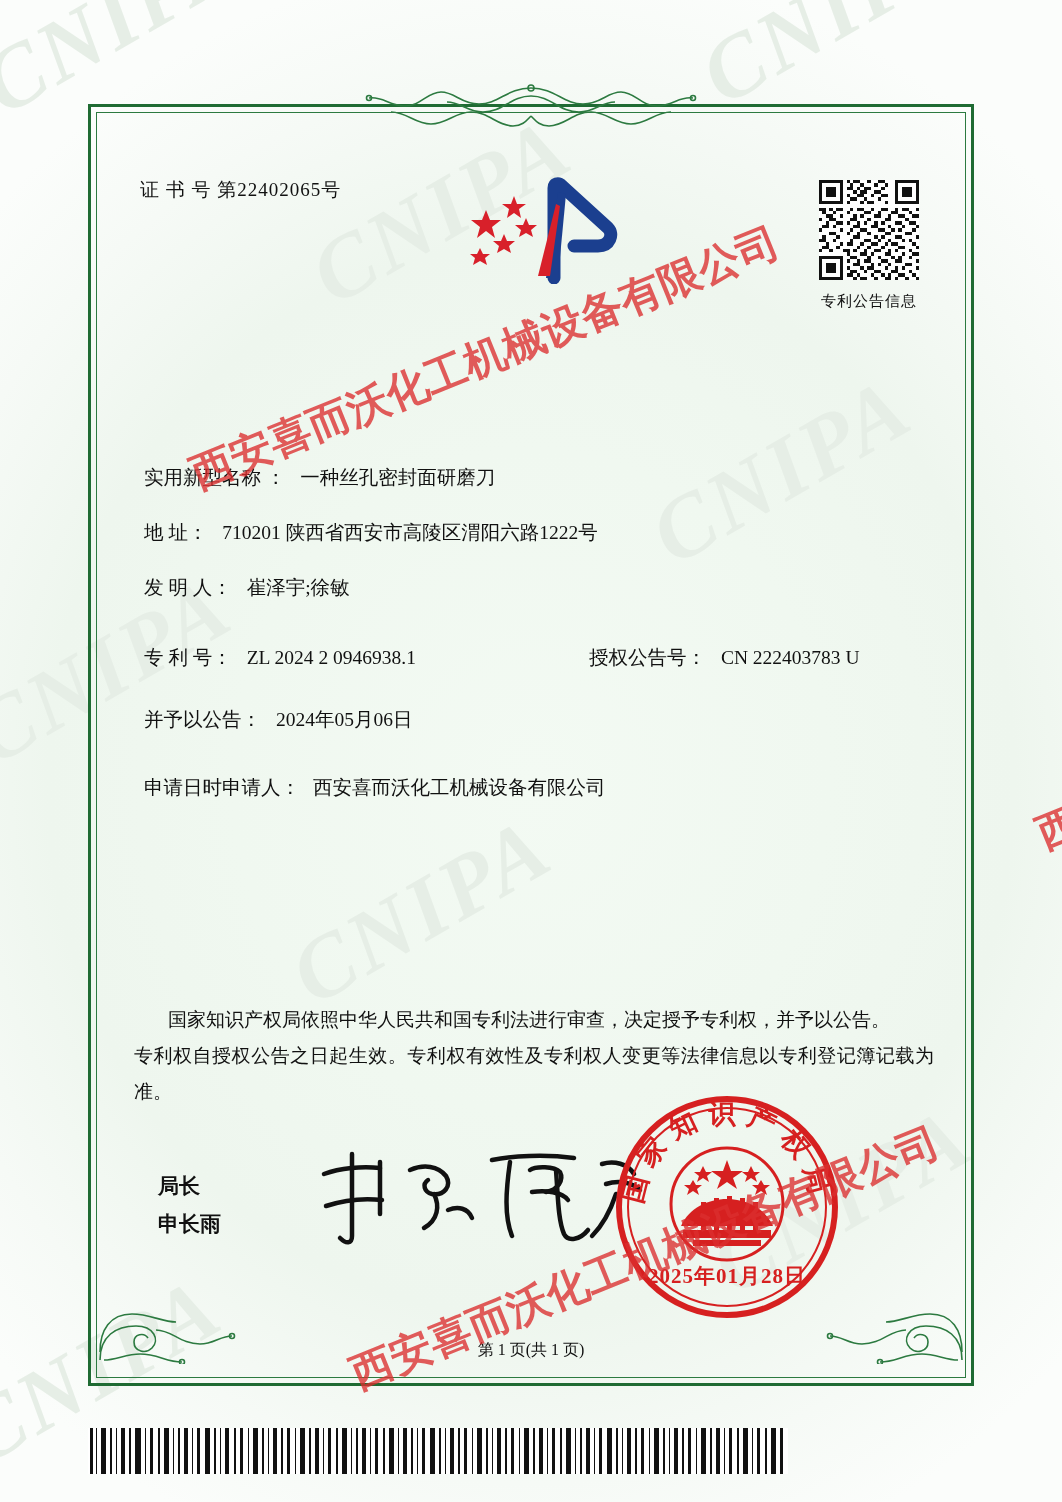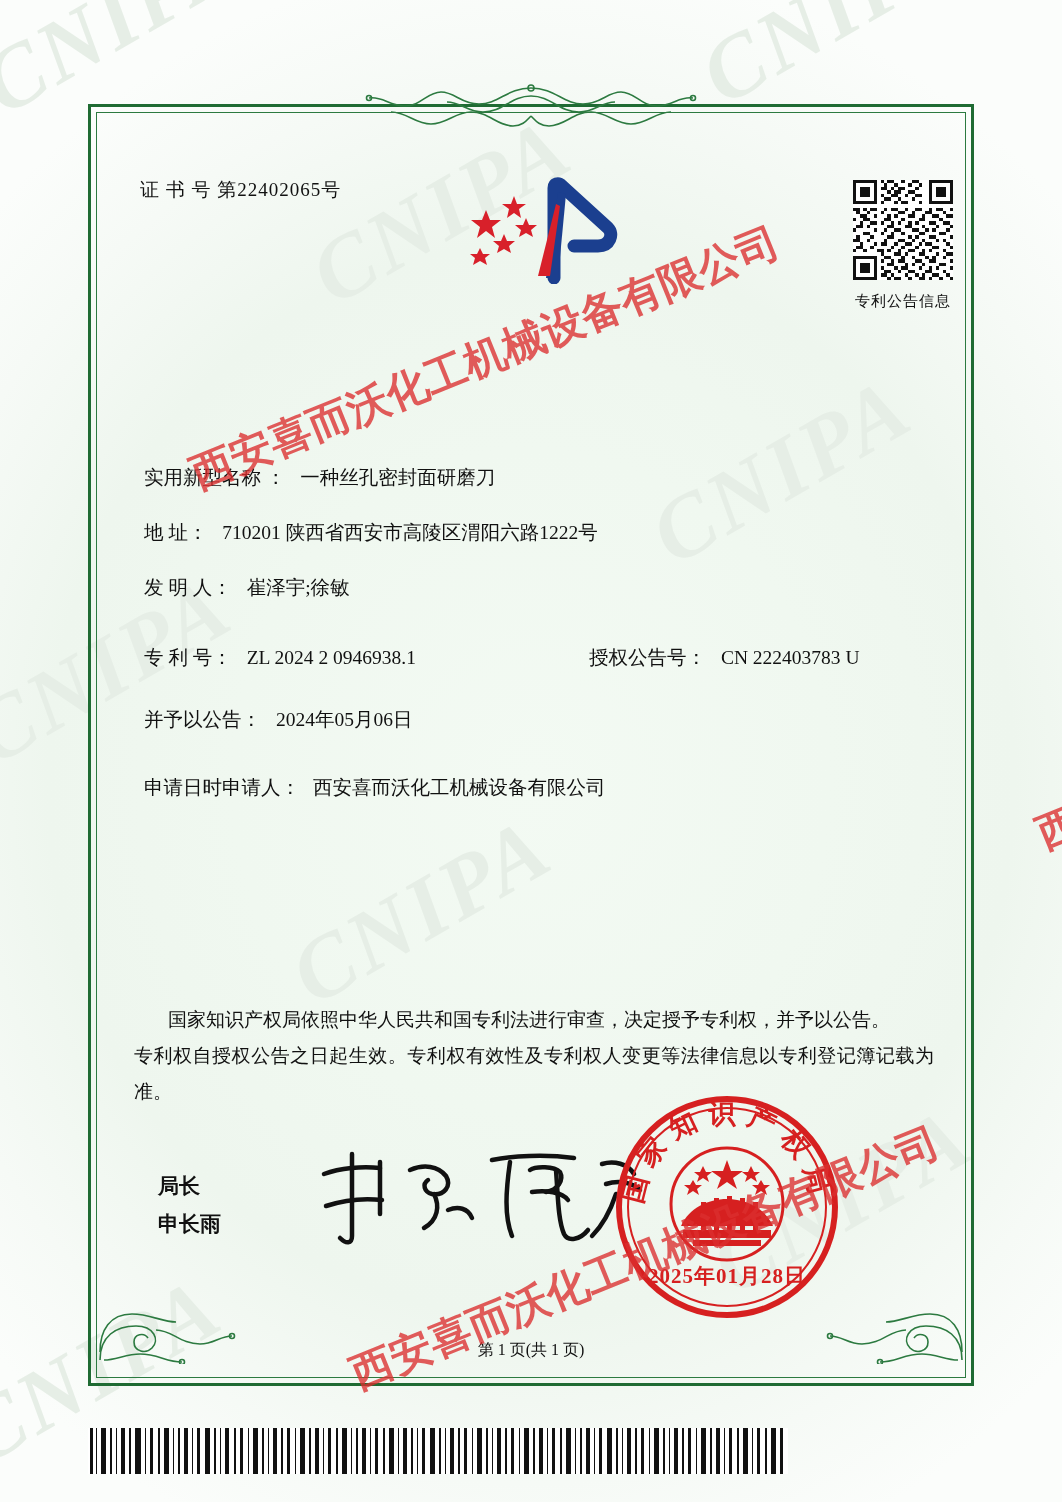--- a/index.html
+++ b/index.html
@@ -96,7 +96,7 @@
 
   .qr-wrap {
     position: absolute;
-    left: 748px; top: 68px;
+    left: 714px; top: 68px;
     width: 118px;
     text-align: center;
   }

